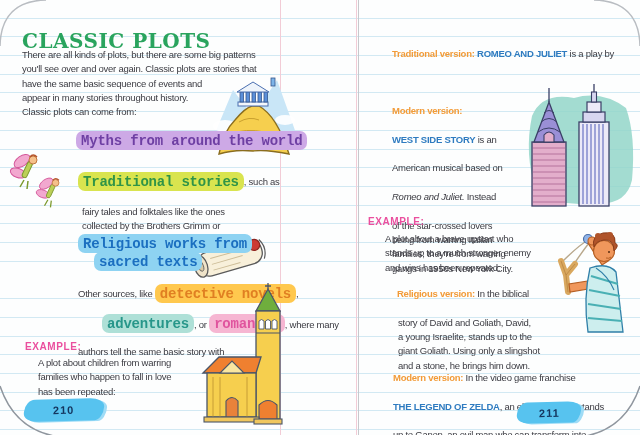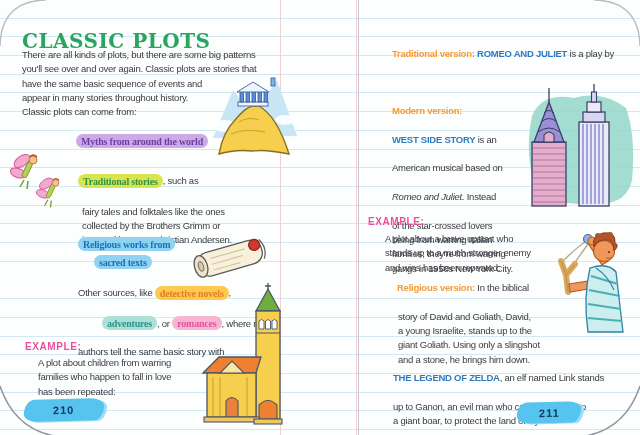--- a/index.html
+++ b/index.html
@@ -24,7 +24,7 @@
     font-size:20px;letter-spacing:0.5px;color:#2aa45e;white-space:nowrap;
   }
   .hl{
-    font-family:Liberation Serif, serif;font-weight:bold;font-size:10px;
+    font-family:Liberation Mono, monospace;font-weight:bold;font-size:14px;
     letter-spacing:-0.2px;padding:1.5px 5px;border-radius:7px;white-space:nowrap;
   }
   .hl-purple{background:#cda9e6;color:#6e3fa3;}

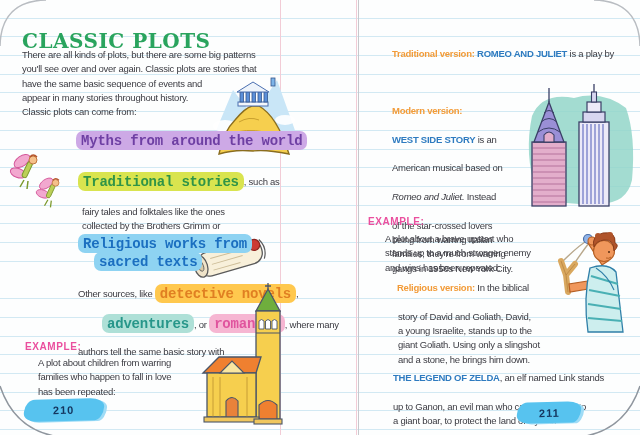--- a/index.html
+++ b/index.html
@@ -243,7 +243,7 @@
 stands up to a much stronger enemy
 and wins has been repeated:</div>
 
-    <div class="txt" style="left:397px;top:267px">
+    <div class="txt" style="left:397px;top:273px">
       <div class="ln">
         <span class="lbl-orange">Religious version:</span><span> In the biblical</span>
       </div>

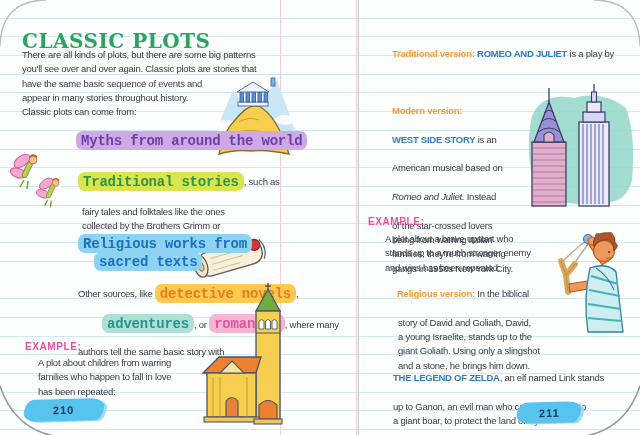--- a/index.html
+++ b/index.html
@@ -276,6 +276,9 @@
 
     <div class="txt" style="left:393px;top:357px">
       <div class="ln">
+        <span class="lbl-orange">Modern version:</span><span> In the video game franchise</span>
+      </div>
+      <div class="ln">
         <span class="work-title">THE LEGEND OF ZELDA</span><span>, an elf named Link stands</span>
       </div>
       <div>up to Ganon, an evil man who can transform into

